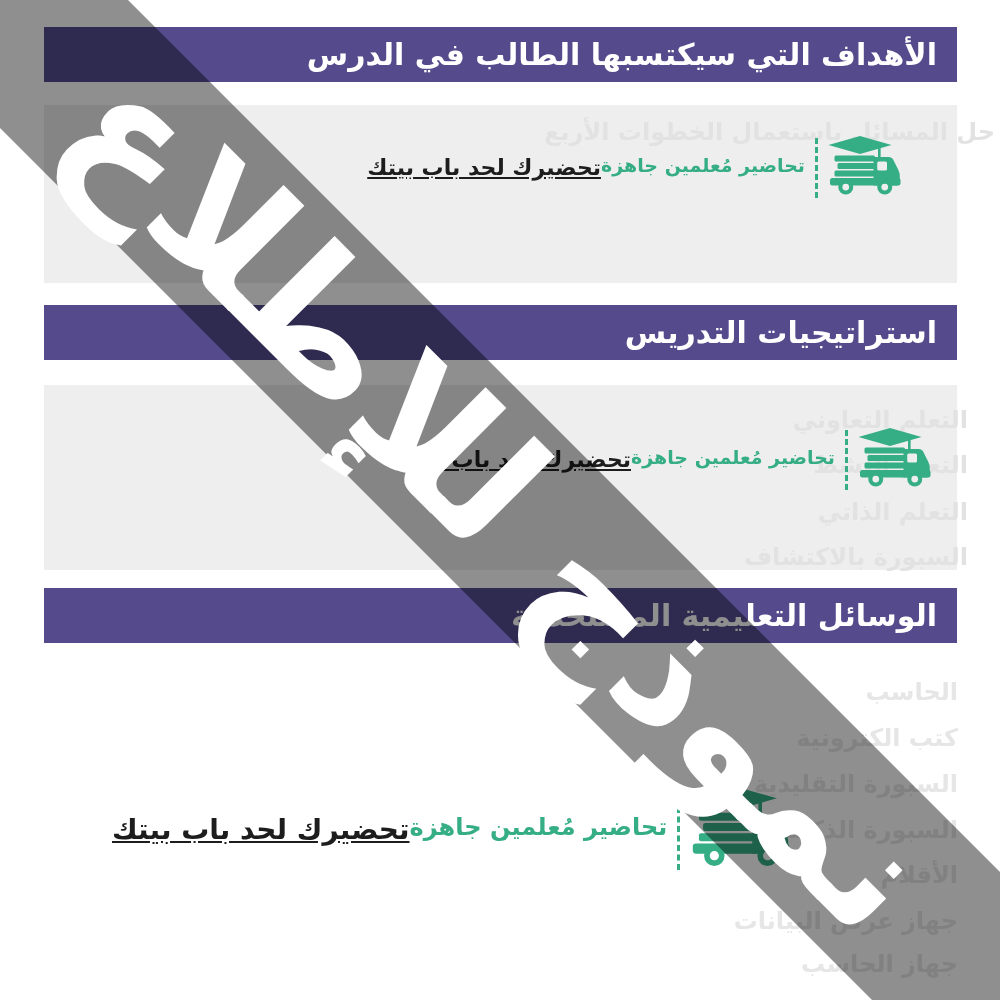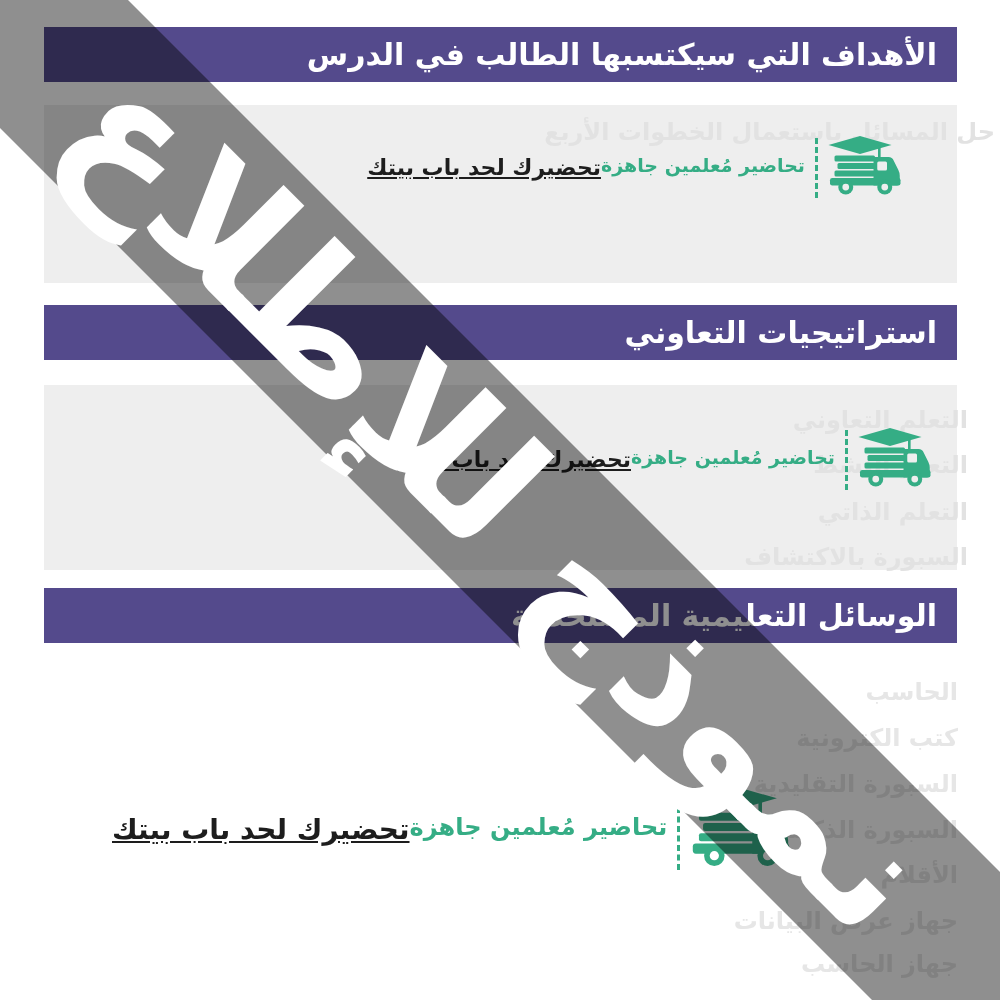--- a/index.html
+++ b/index.html
@@ -91,7 +91,7 @@
   </div>
 
   <div class="hdr hdr2">
-    <span>استراتيجيات التعاوني</span>
+    <span>استراتيجيات التدريس</span>
   </div>
   <div class="gbox gbox2"></div>
   <div class="faded" style="top:406px;right:32px;">التعلم التعاوني</div>

